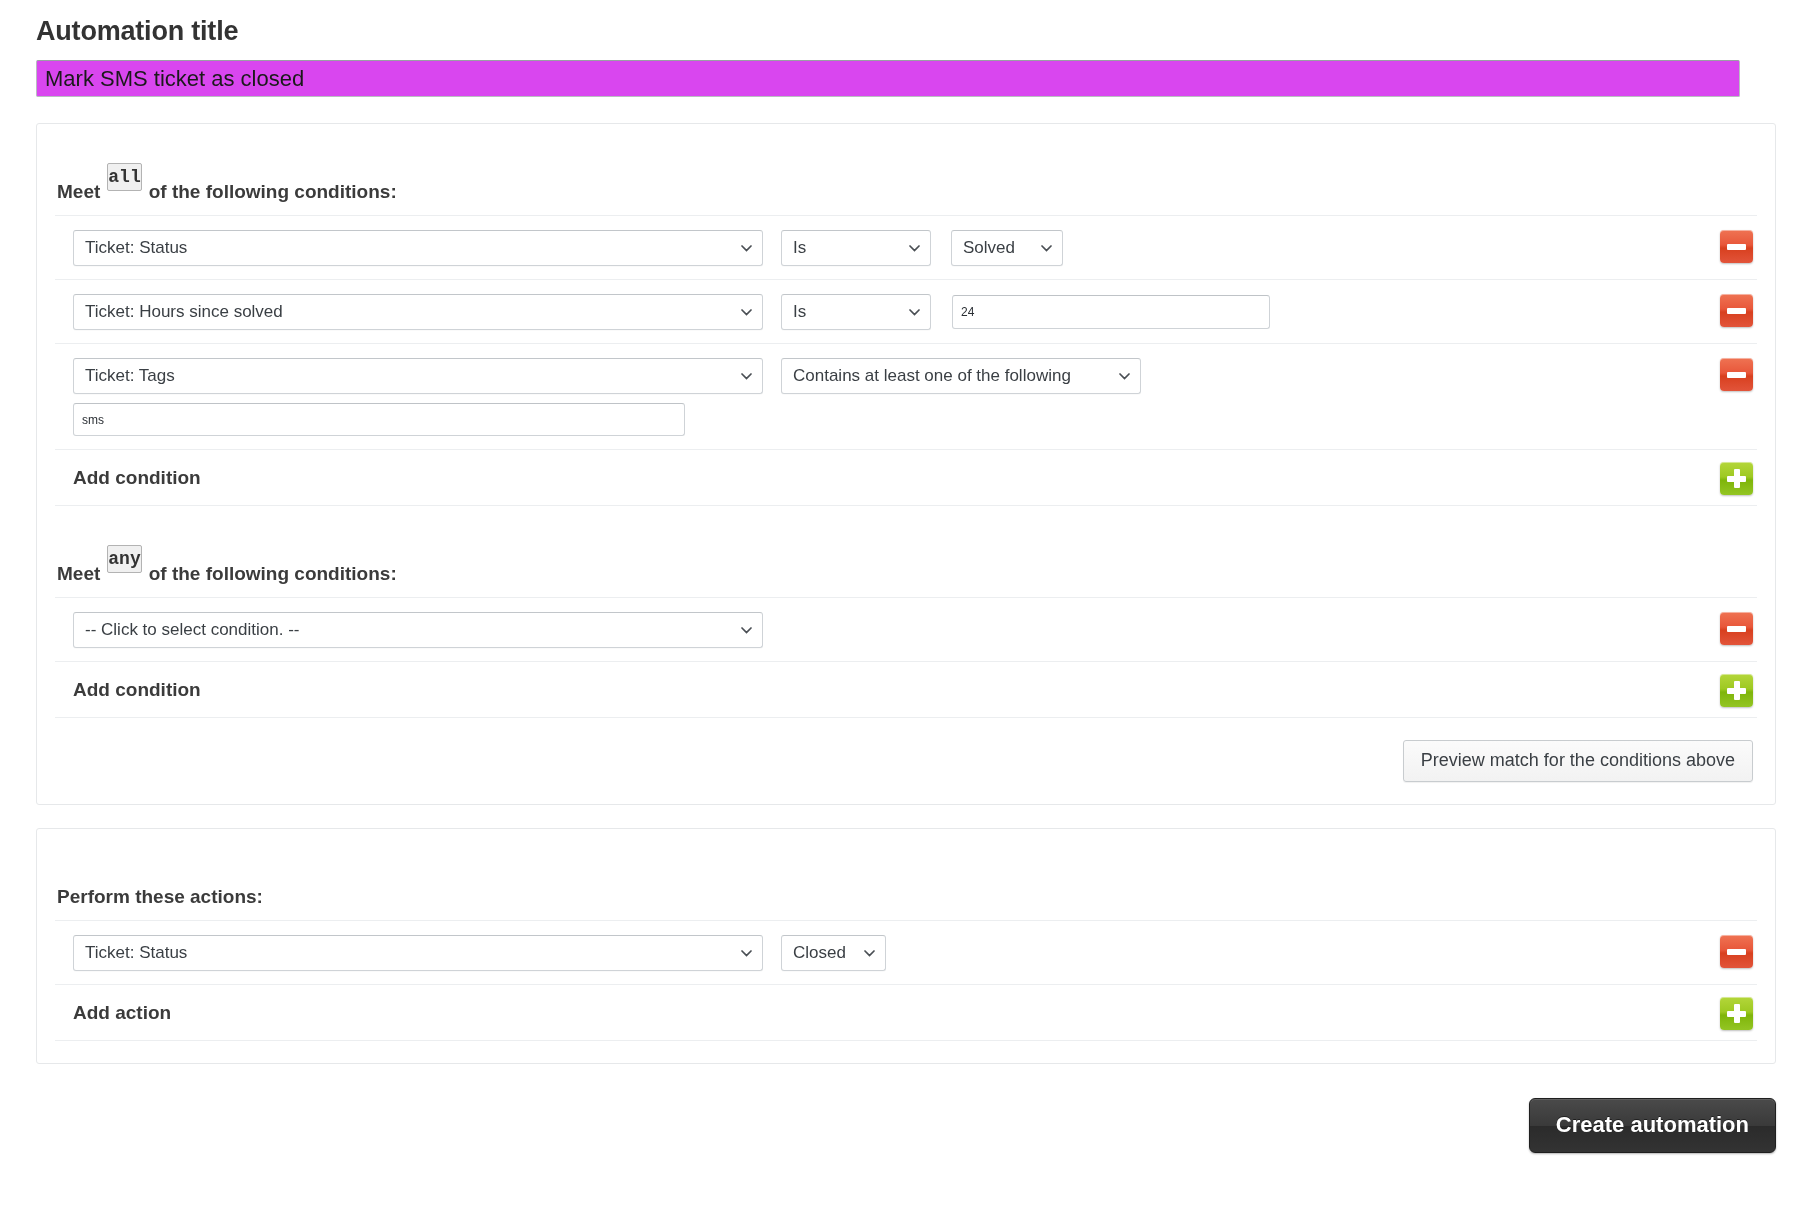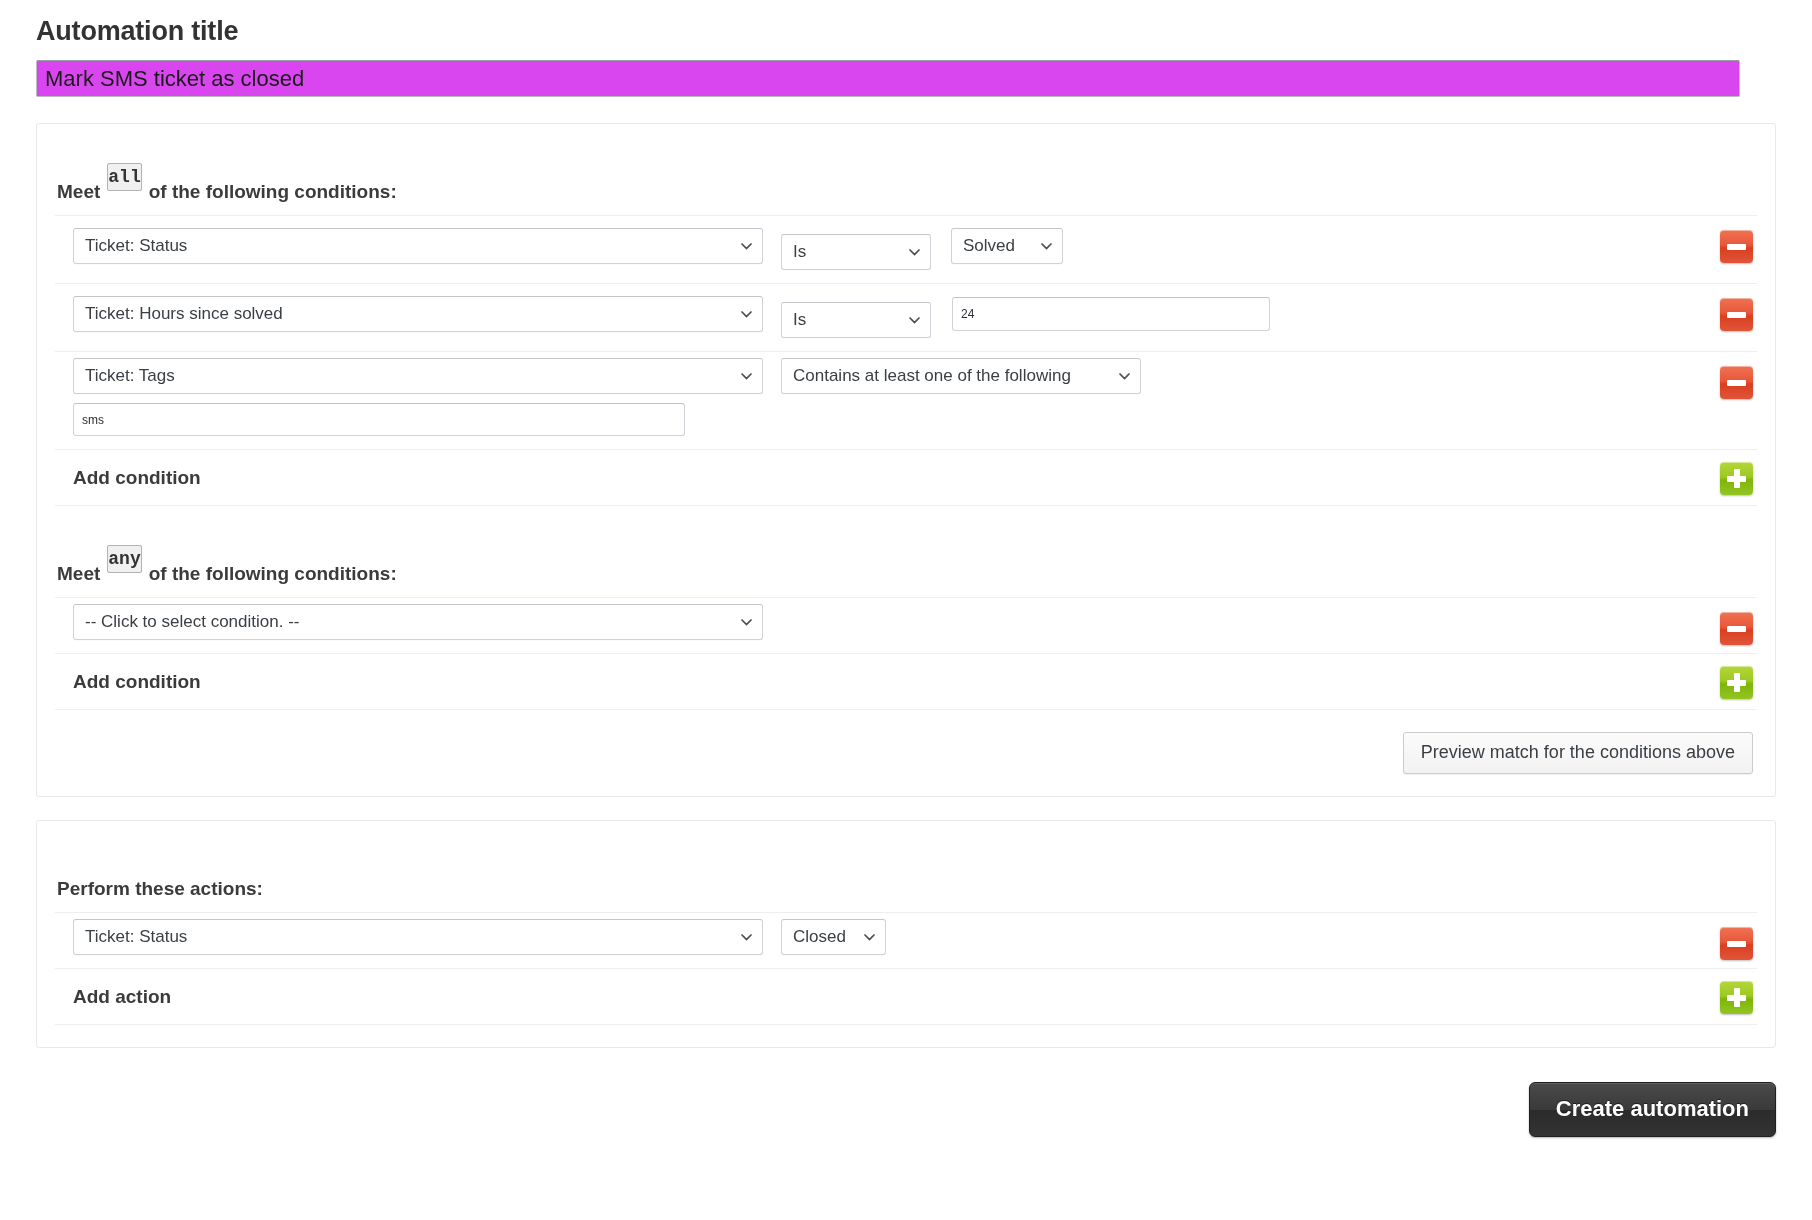--- a/index.html
+++ b/index.html
@@ -101,7 +101,7 @@
   .row {
     position: relative;
     border-top: 1px solid #eceef0;
-    padding: 6px 0 13px 0;
+    padding: 14px 0 13px 0;
     min-height: 36px;
     box-sizing: border-box;
   }

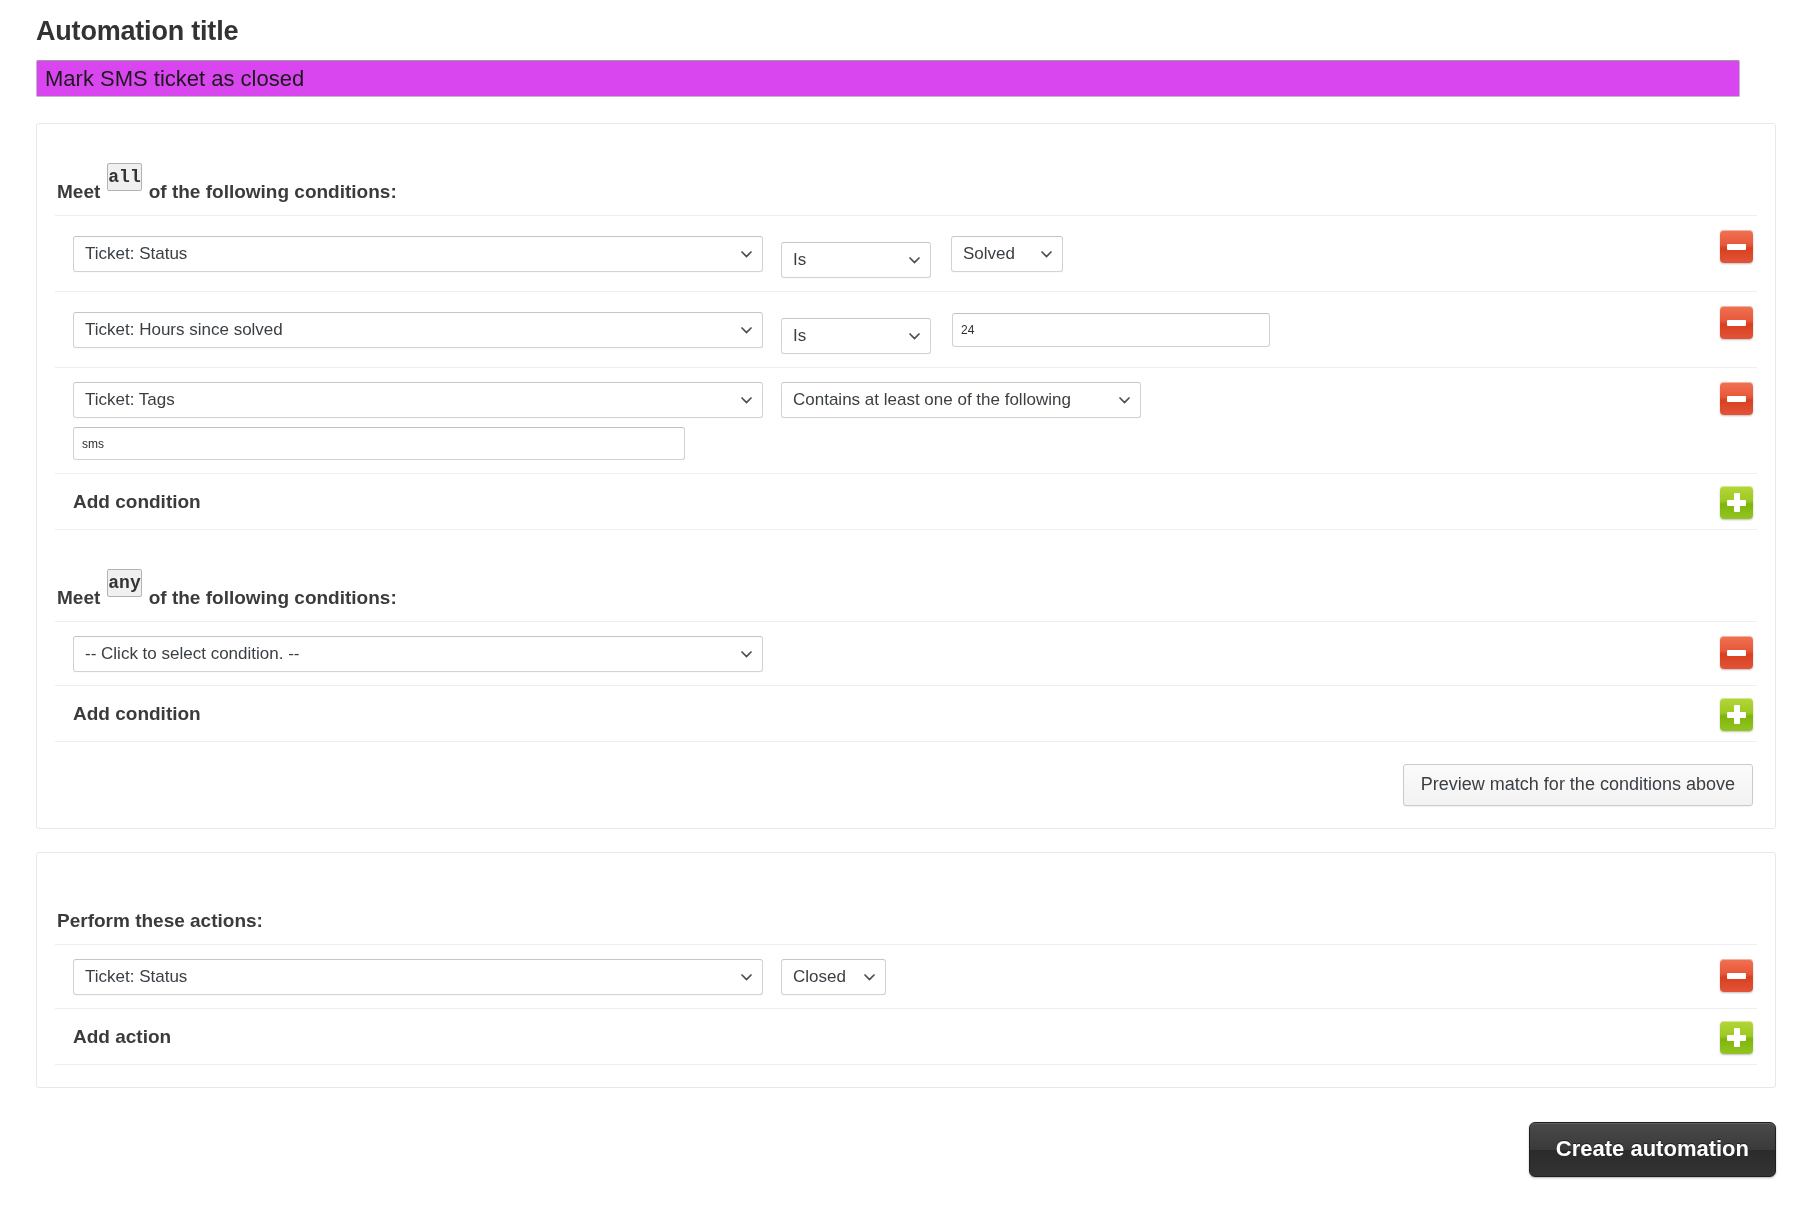--- a/index.html
+++ b/index.html
@@ -142,7 +142,7 @@
   .sel .caret svg { display: block; }
 
   .sel-field   { width: 690px; }
-  .sel-op      { width: 150px; margin-left: 18px; margin-top: 12px; }
+  .sel-op      { width: 150px; margin-left: 18px; }
   .sel-op-wide { width: 360px; margin-left: 18px; }
   .sel-val     { width: 112px; margin-left: 20px; }
   .sel-val-sm  { width: 105px; margin-left: 18px; }

